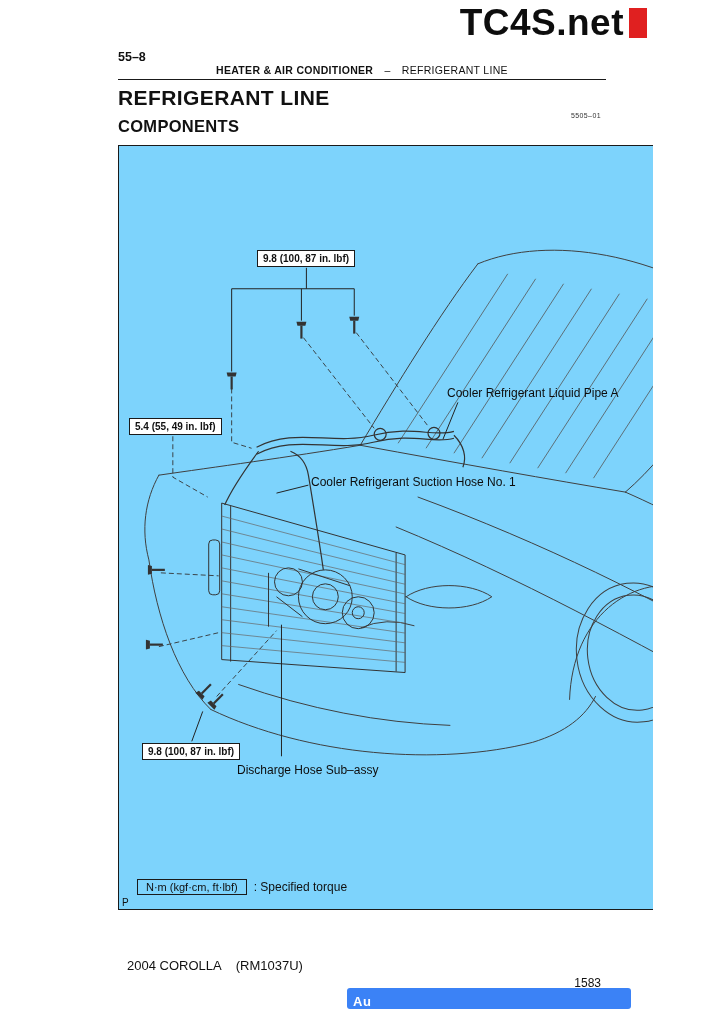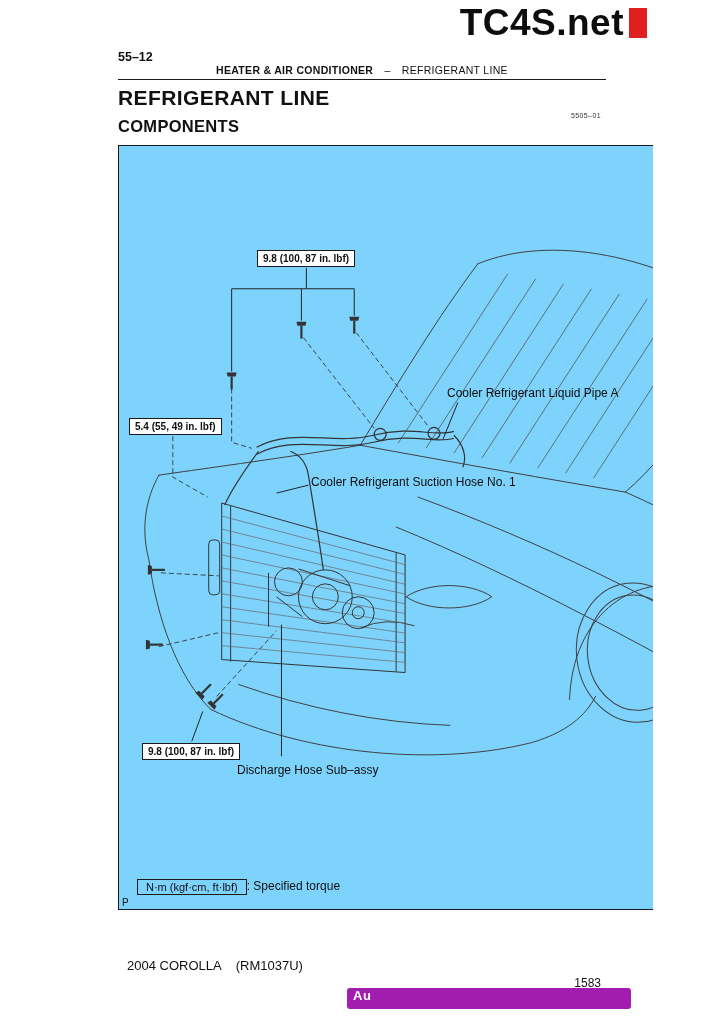--- a/index.html
+++ b/index.html
@@ -65,7 +65,7 @@
     <span class="tc4s-block"></span>
   </div>
 
-  <div class="page-ref">55–12</div>
+  <div class="page-ref">55–8</div>
   <div class="running-head">
     <span class="sec">HEATER &amp; AIR CONDITIONER</span>
     <span class="sep">–</span>

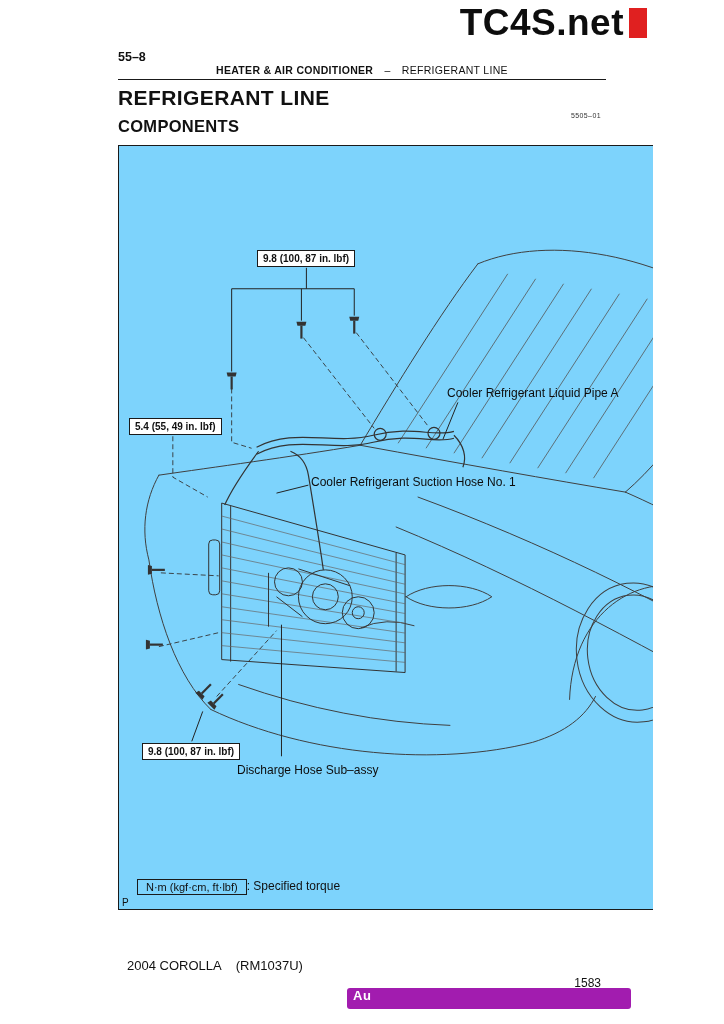--- a/index.html
+++ b/index.html
@@ -39,7 +39,7 @@
 
   .dlsub { position:absolute; left:186px; top:342px; font-family:"DejaVu Serif", serif; font-size:40px; font-weight:bold; letter-spacing:2px; color:#b41212; text-shadow:0 0 3px rgba(255,235,235,0.9); white-space:nowrap; }
 
-  .legend { position:absolute; left:18px; top:733px; display:flex; align-items:flex-start; }
+  .legend { position:absolute; left:18px; top:733px; display:flex; align-items:center; gap:7px; }
   .legend-box { border:1.2px solid #1a1a1a; padding:1px 8px; font-size:11px; white-space:nowrap; }
   .legend-text { font-size:12px; white-space:nowrap; }
 

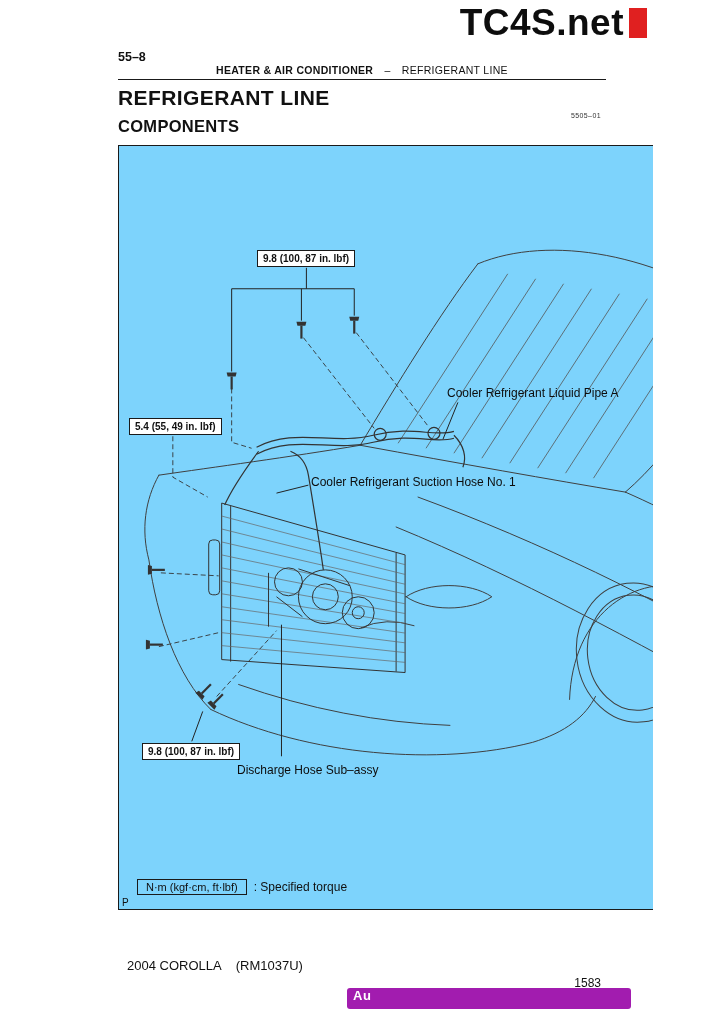--- a/index.html
+++ b/index.html
@@ -51,7 +51,7 @@
 
   .bottom-mark { position:absolute; right:0; top:972px; width:320px; height:48px; }
   .page-num { position:absolute; right:52px; top:4px; font-size:12px; font-weight:normal; z-index:1; }
-  .wm-bar { position:absolute; right:22px; top:16px; width:284px; height:21px; background:#a21caf; border-radius:3px; z-index:2; display:flex; align-items:flex-start; padding-left:6px; }
+  .wm-bar { position:absolute; right:22px; top:16px; width:284px; height:21px; background:#3b82f6; border-radius:3px; z-index:2; display:flex; align-items:flex-end; padding-left:6px; }
   .wm-bar-text { color:#fff; font-size:13px; font-weight:bold; letter-spacing:0.5px; }
   .wm-red { position:absolute; right:10px; top:9px; z-index:3; font-size:25px; font-weight:800; color:#cf1212; letter-spacing:0.5px; text-shadow:1.5px 1.5px 0 #2a0505; white-space:nowrap; }
 </style>

